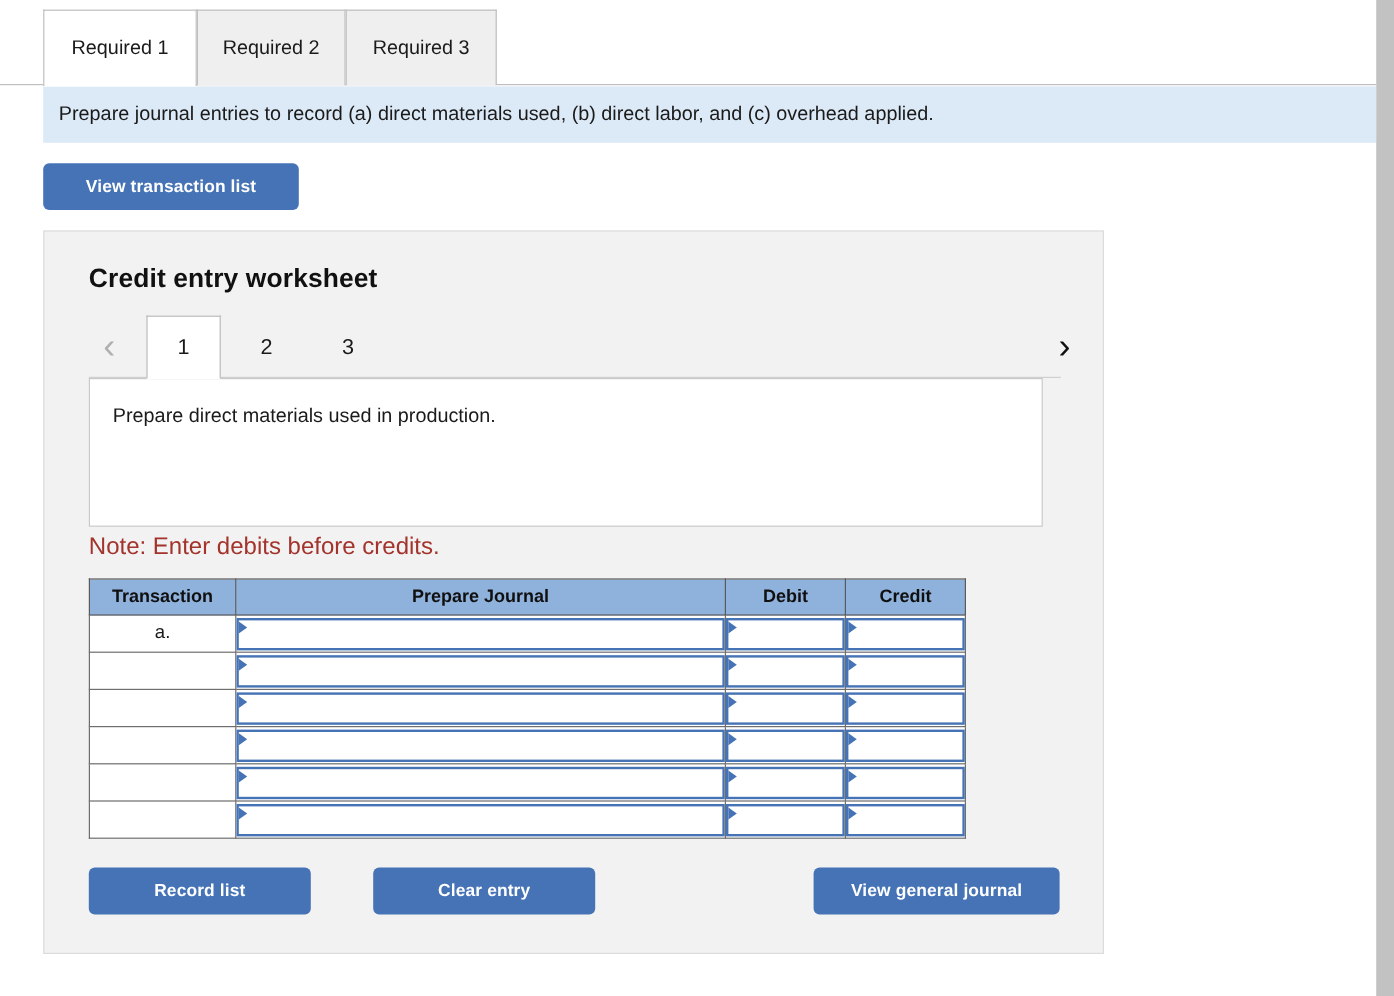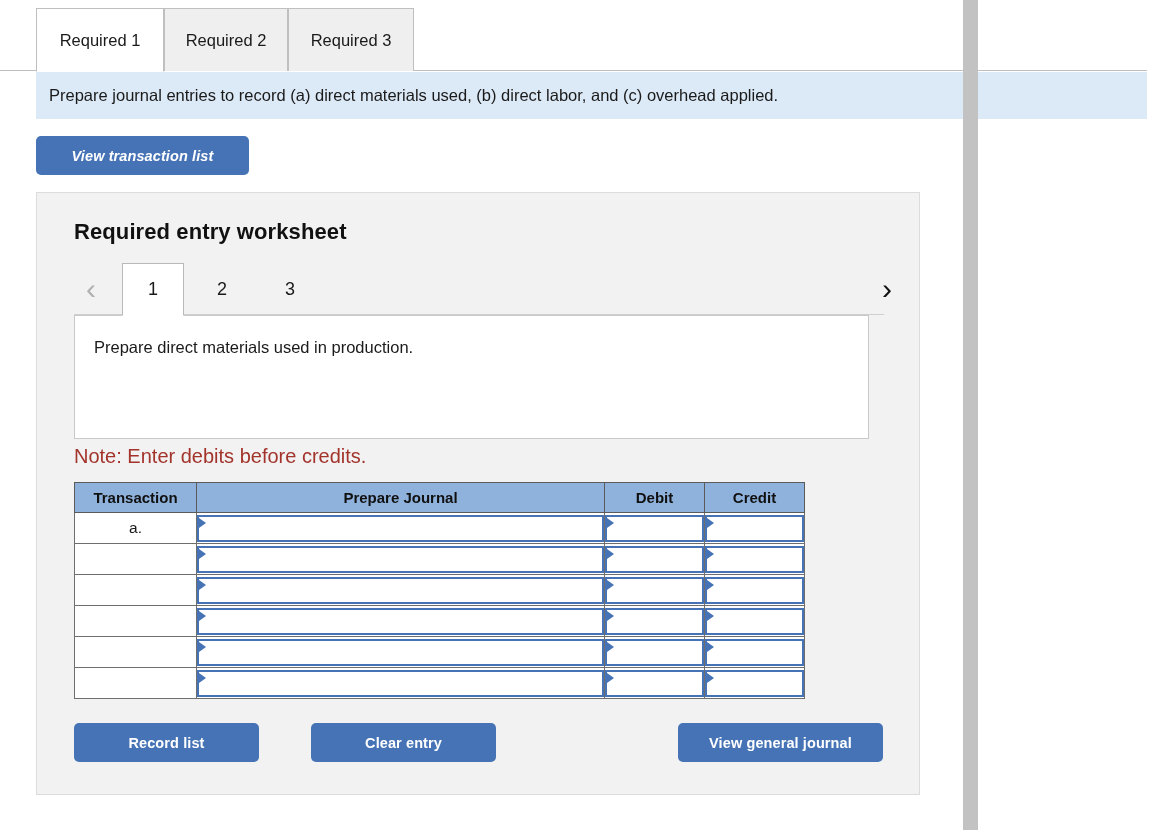--- a/index.html
+++ b/index.html
@@ -13,7 +13,7 @@
 
   #page {
     position: relative;
-    width: 978px;
+    width: 1162px;
     height: 830px;
     background: #0369a1;
   }

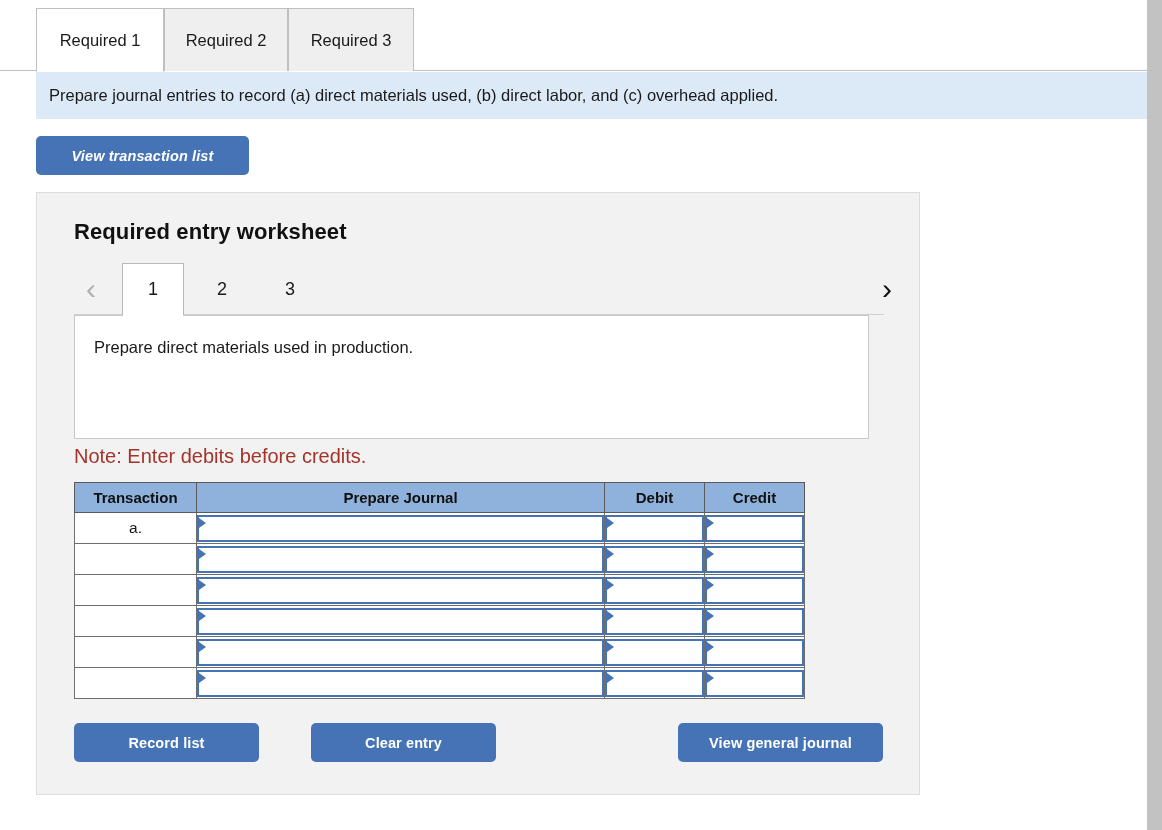--- a/index.html
+++ b/index.html
@@ -108,7 +108,7 @@
   .btn-view-transaction {
     position: absolute;
     left: 36px; top: 136px;
-    width: 213px; height: 39px; font-style: italic;
+    width: 213px; height: 39px;
   }
 
   

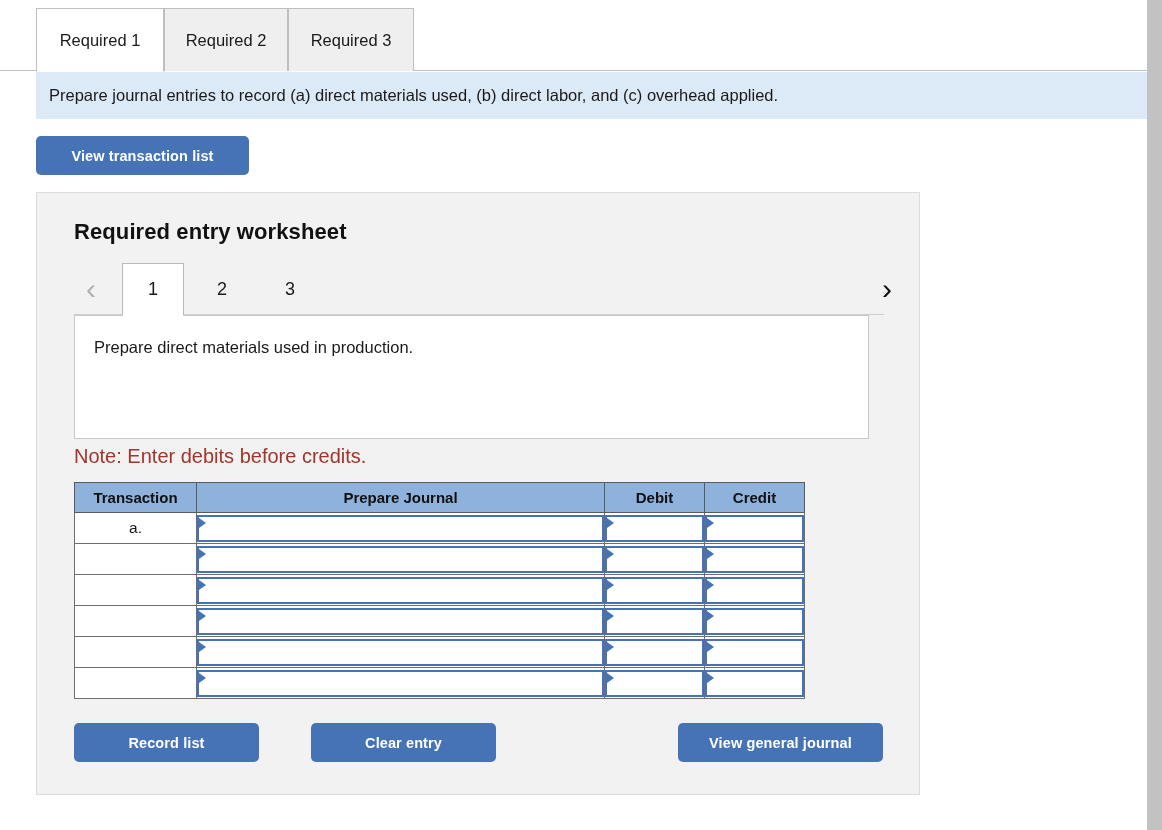--- a/index.html
+++ b/index.html
@@ -276,7 +276,7 @@
 
     <div class="panel">
 
-      <div class="panel-title">Required entry worksheet</div>
+      <div class="panel-title">Credit entry worksheet</div>
 
       <div class="pager">
         <div class="chev chev-left">

